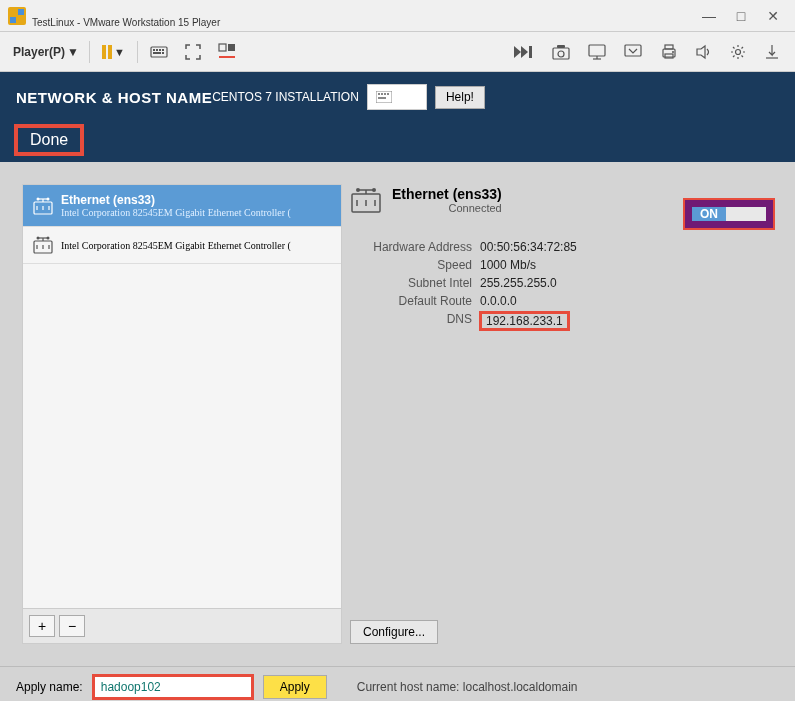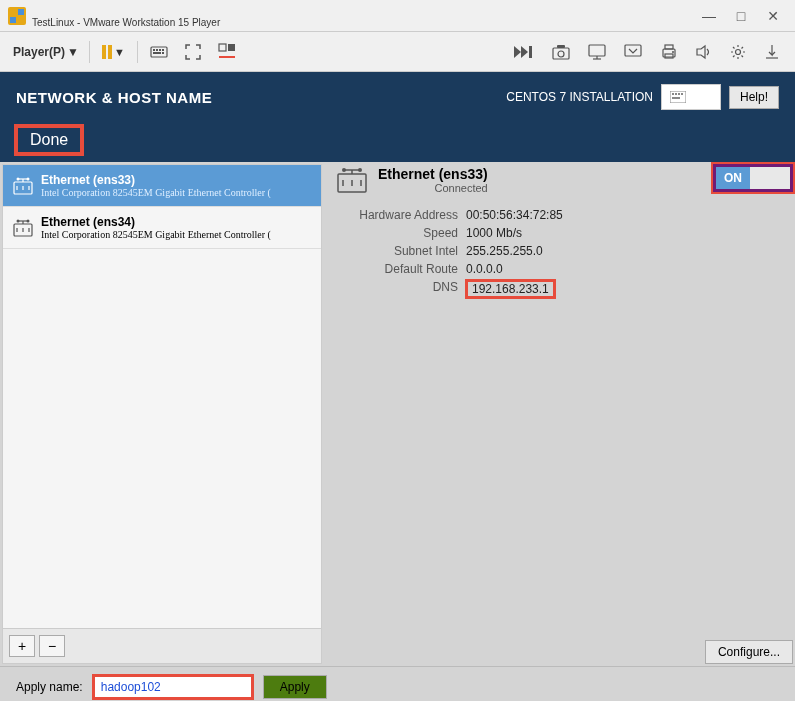--- a/index.html
+++ b/index.html
@@ -81,7 +81,6 @@
       padding: 8px 16px;
       display: flex;
       align-items: center;
-      justify-content: space-between;
       height: 50px;
     }
     .section-header-left {

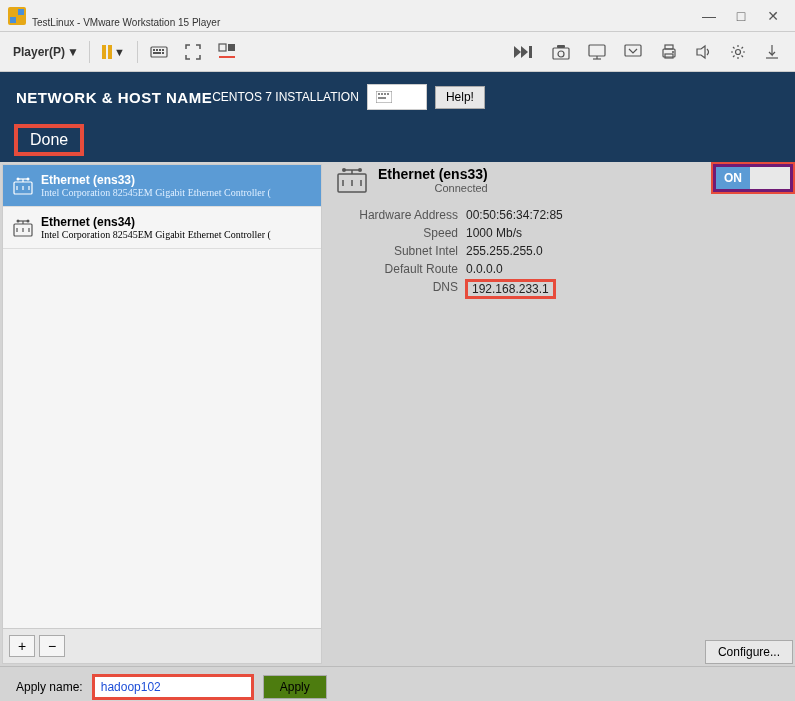--- a/index.html
+++ b/index.html
@@ -134,8 +134,8 @@
     .content-area {
       display: flex;
       flex: 1;
-      padding: 2px;
-      gap: 14px;
+      padding: 22px;
+      gap: 8px;
     }
 
     

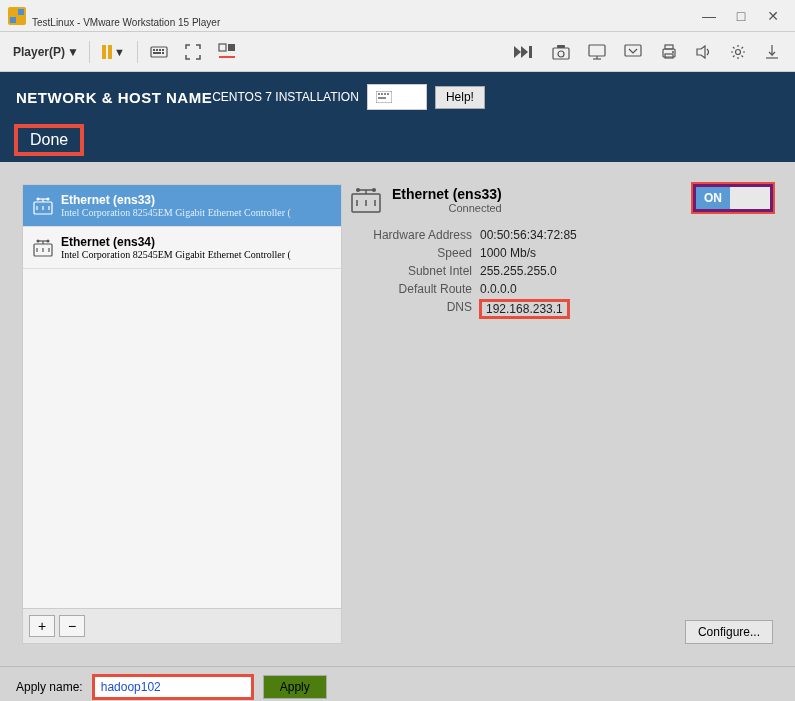--- a/index.html
+++ b/index.html
@@ -202,11 +202,12 @@
     .detail-title { font-size: 14px; font-weight: bold; }
     .detail-subtitle { font-size: 11px; color: #555; text-align: right; }
     .on-toggle {
-      border: 3px solid #701a75;
+      border: 7px solid #701a75;
       display: flex;
       align-items: flex-start;
       height: 28px;
       outline: 2px solid #e74c3c;
+      margin-top: 16px;
     }
     .on-label {
       background: #5b9bd5;

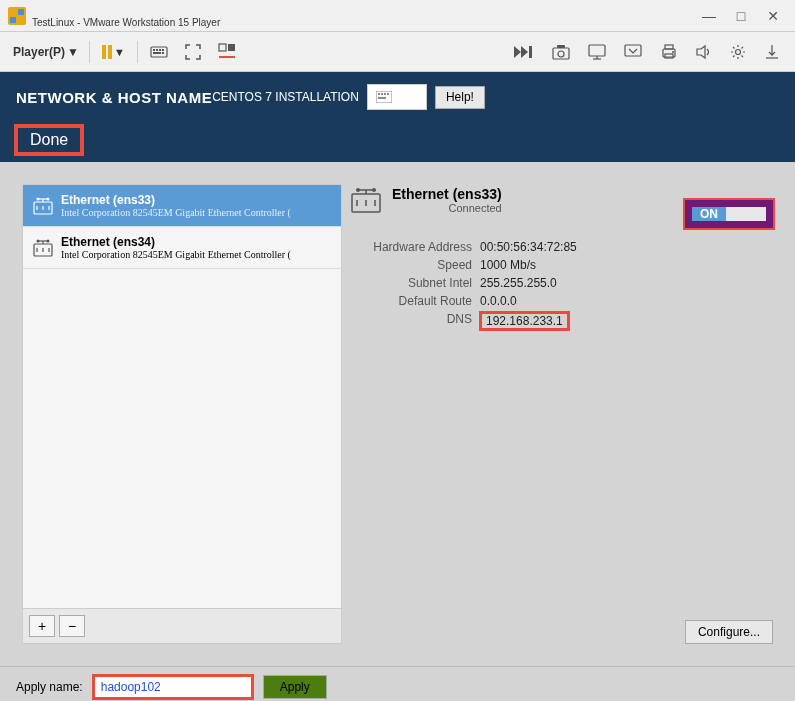--- a/index.html
+++ b/index.html
@@ -463,7 +463,6 @@
           </svg>
         </div>
         <div class="network-item-info">
-          <div class="network-item-name">Ethernet (ens34)</div>
           <div class="network-item-desc">Intel Corporation 82545EM Gigabit Ethernet Controller (</div>
         </div>
       </div>

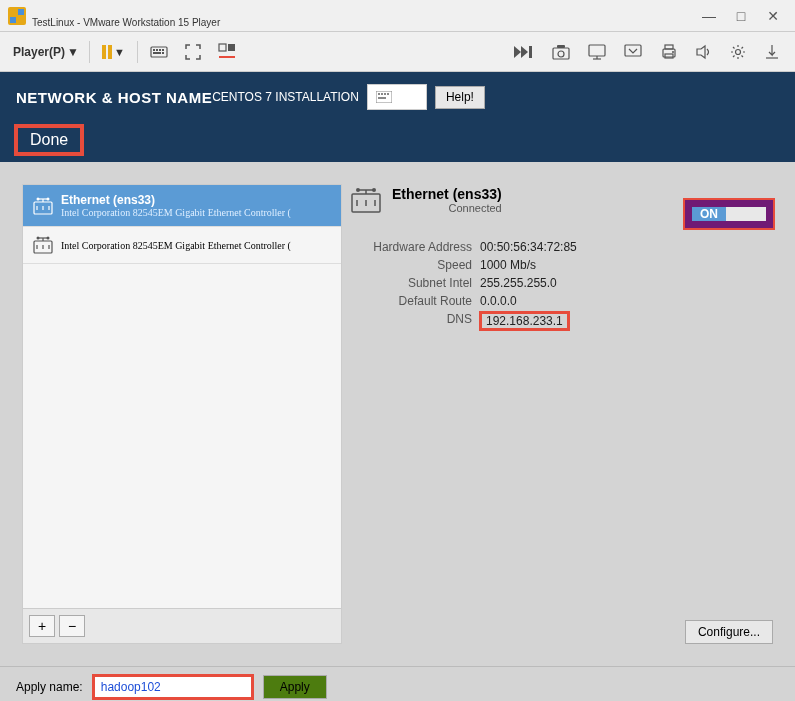--- a/index.html
+++ b/index.html
@@ -243,7 +243,7 @@
     .configure-btn-area {
       margin-top: auto;
       display: flex;
-      justify-content: flex-end;
+      justify-content: flex-start;
       padding-top: 10px;
     }
     .configure-btn {

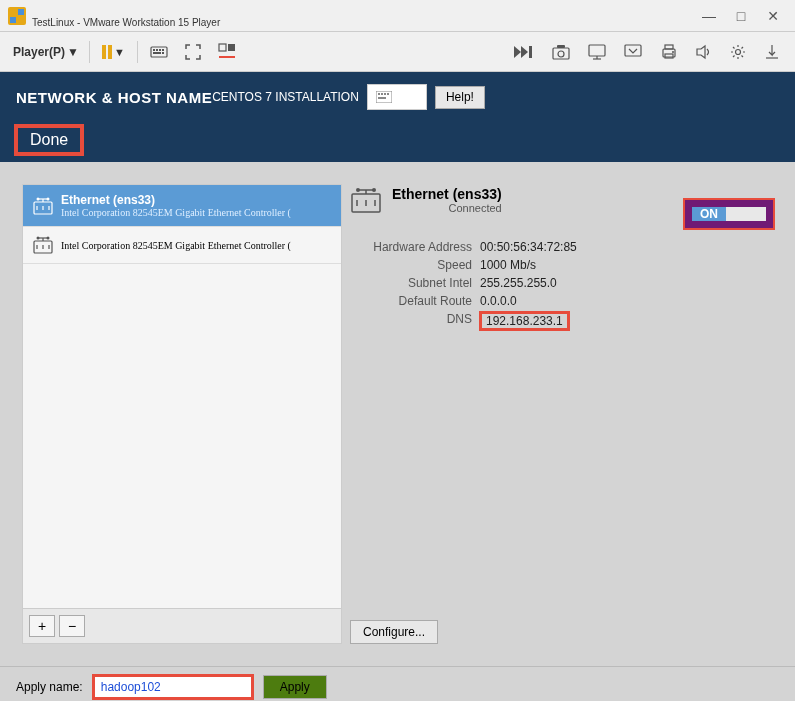--- a/index.html
+++ b/index.html
@@ -270,7 +270,7 @@
       padding: 3px 6px;
       font-size: 12px;
       width: 160px;
-      color: #1d4ed8;
+      color: #0f766e;
     }
     .apply-btn {
       background: #4d7c0f;

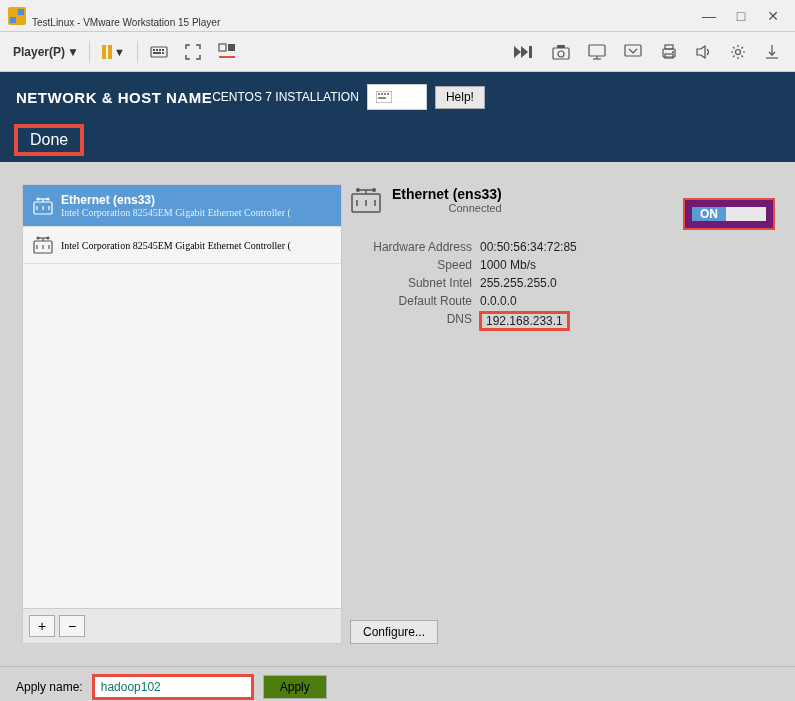--- a/index.html
+++ b/index.html
@@ -273,7 +273,7 @@
       color: #0f766e;
     }
     .apply-btn {
-      background: #4d7c0f;
+      background: #fde047;
       border: 1px solid #aaa;
       padding: 4px 16px;
       font-size: 12px;

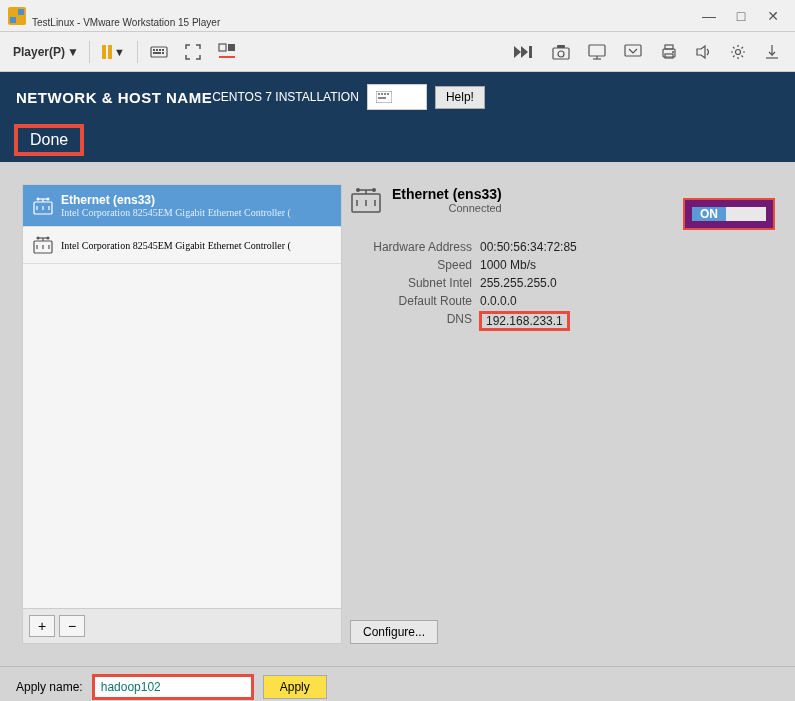--- a/index.html
+++ b/index.html
@@ -532,6 +532,10 @@
     <span class="host-name-label">Apply name:</span>
     <input class="host-name-input" type="text" value="hadoop102" style="">
     <button class="apply-btn">Apply</button>
+    <div class="current-host-area">
+      <span>Current host name:</span>
+      <span>localhost.localdomain</span>
+    </div>
   </div>
 </div>
 

